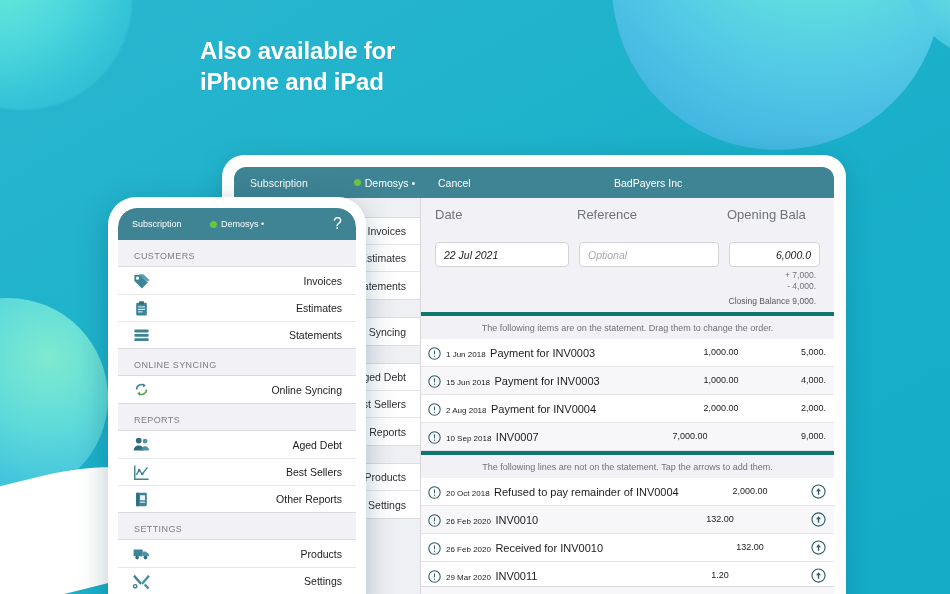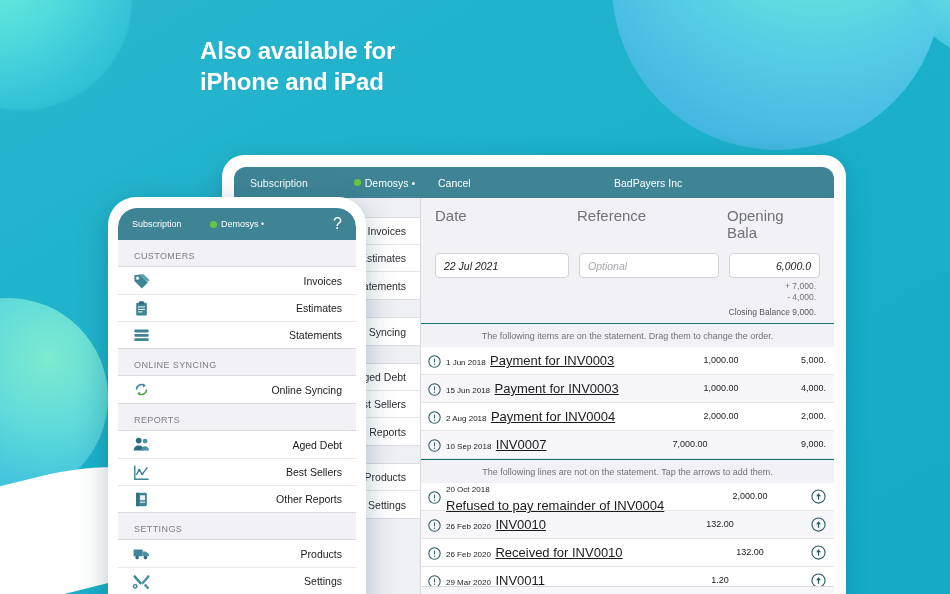--- a/index.html
+++ b/index.html
@@ -151,9 +151,9 @@
   }
   .form-labels {
     display: flex;
-    font-size: 15px;
+    font-size: 13px;
     color: #6f7277;
-    margin-bottom: 12px;
+    margin-bottom: 20px;
   }
   .form-labels .l1 { width: 142px; }
   .form-labels .l2 { width: 150px; }

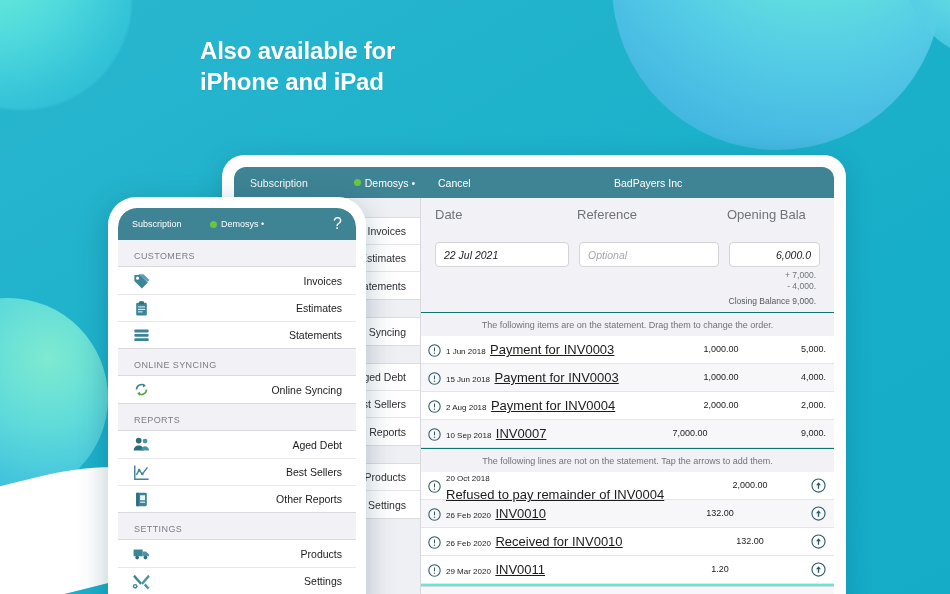--- a/index.html
+++ b/index.html
@@ -196,7 +196,7 @@
     padding: 7px 6px 6px 6px;
     background: #f2f2f6;
   }
-  .list-note.sep { border-top: 1px solid #0f766e; }
+  .list-note.sep { border-top: 4px solid #0f766e; }
 
   .list-scroll { flex: 1; overflow: hidden; background: #5eead4; }
 

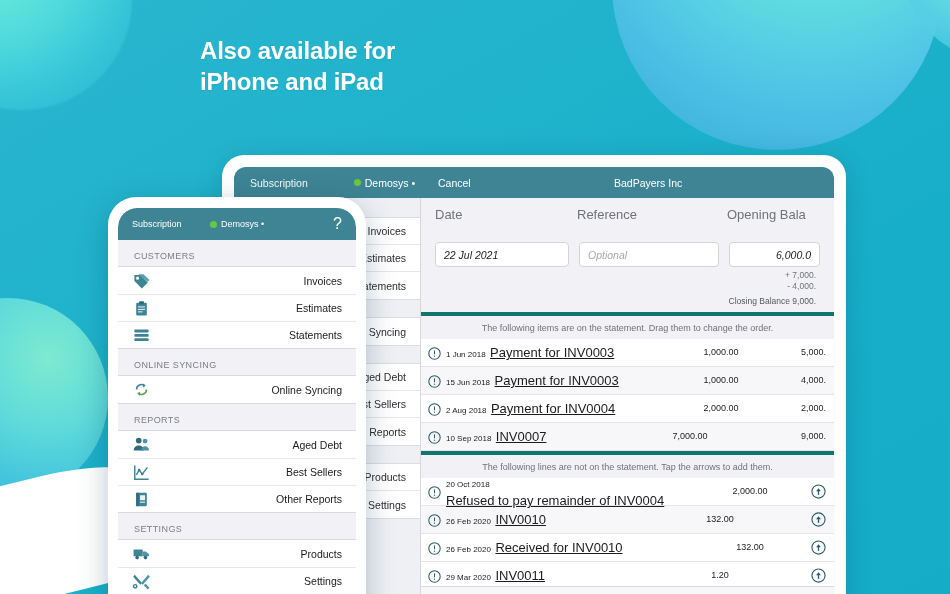--- a/index.html
+++ b/index.html
@@ -215,7 +215,7 @@
   }
   .st-text { flex: 1; min-width: 0; }
   .st-date { font-size: 8px; color: #1c1c1e; line-height: 1.25; }
-  .st-desc { font-size: 13px; color: #1c1c1e; line-height: 1.25; white-space: nowrap; overflow: hidden; text-decoration: underline; }
+  .st-desc { font-size: 11px; color: #1c1c1e; line-height: 1.25; white-space: nowrap; overflow: hidden; }
   .st-amt {
     width: 86px; text-align: center;
     font-size: 9px; color: #1c1c1e;

